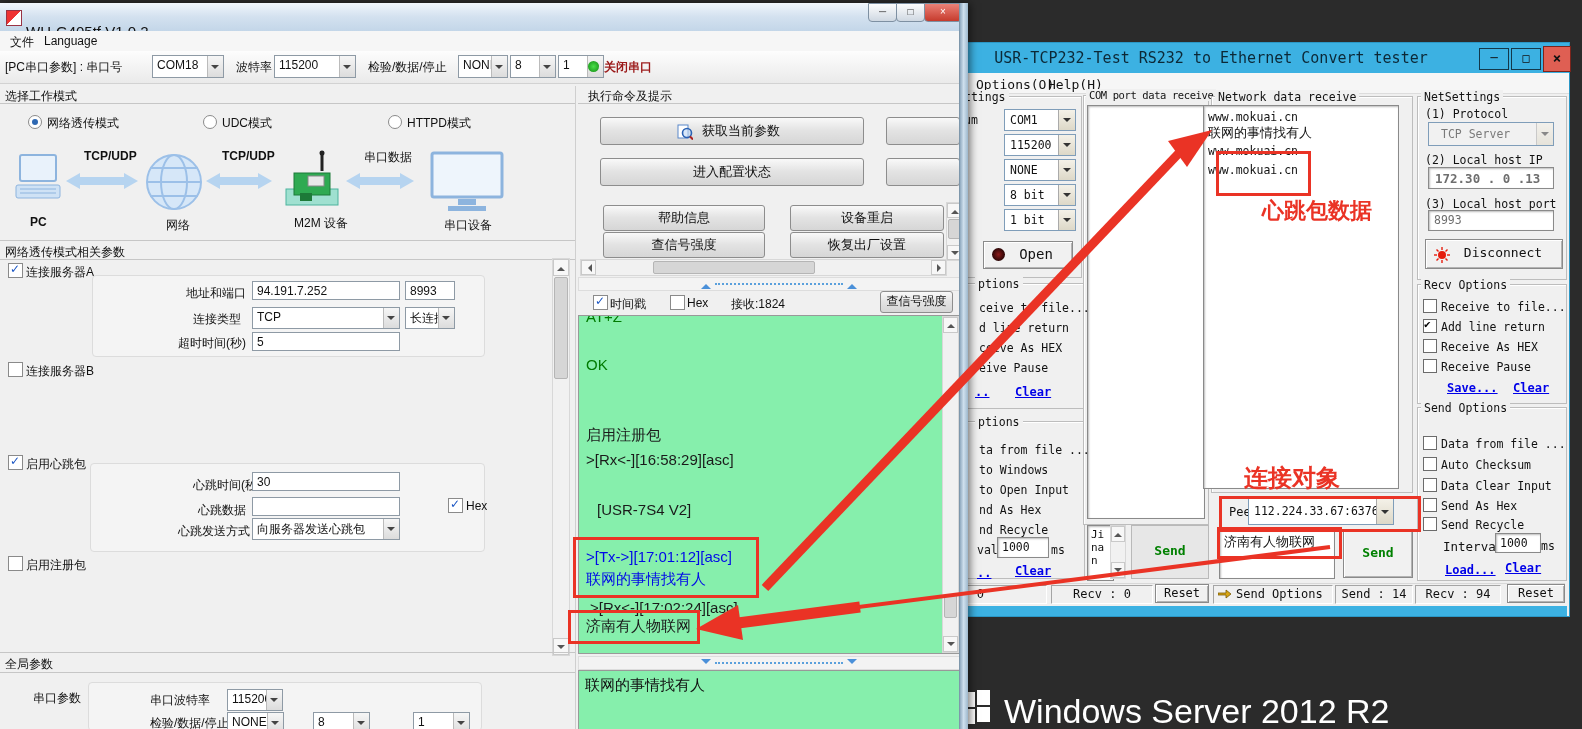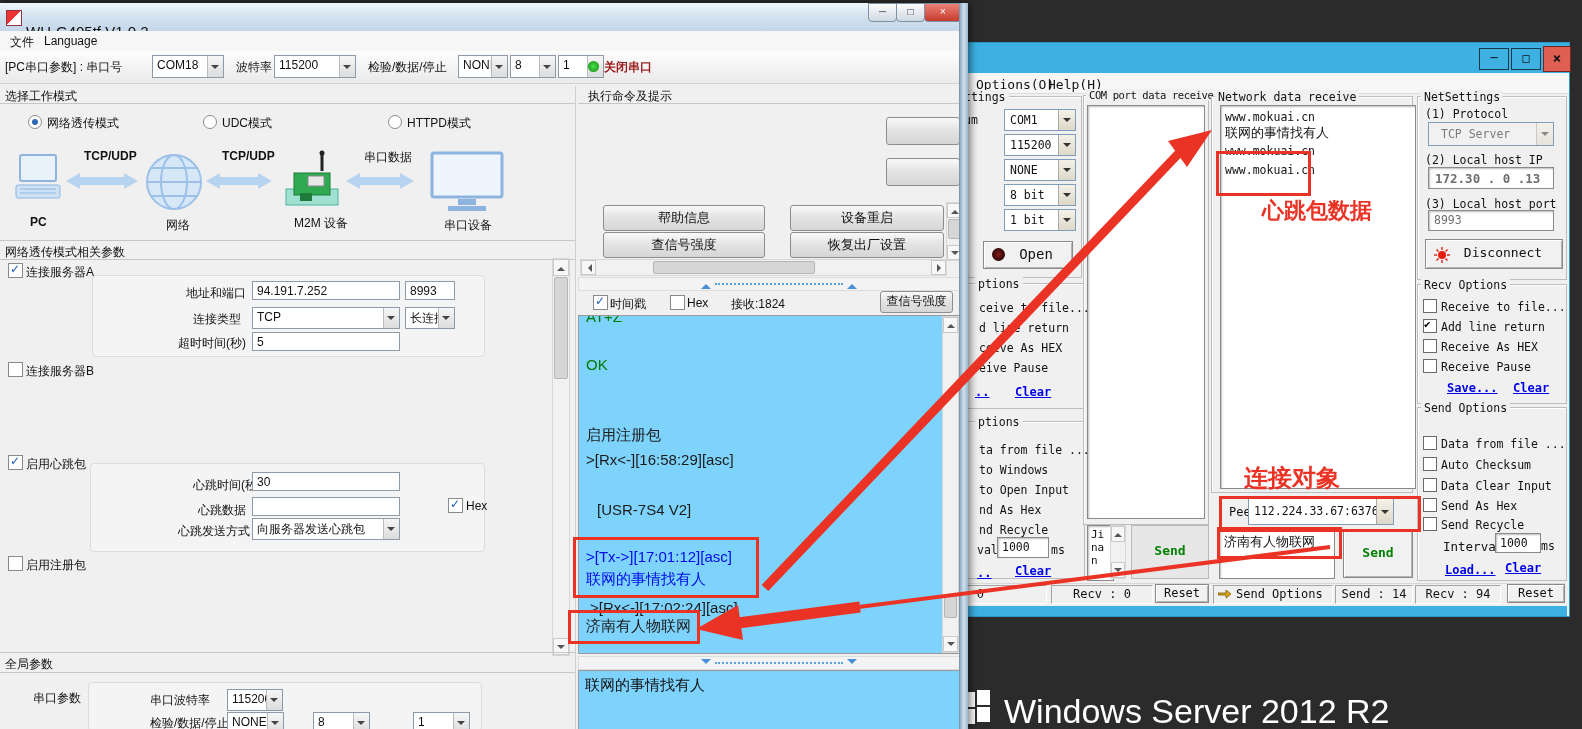--- a/index.html
+++ b/index.html
@@ -82,6 +82,7 @@
 
   <div class="a win-r">
     <div class="a titlebar-r"></div>
+    <div class="a" style="left:0;top:6px;width:100%;text-align:center;font-size:15px;color:#0c2836">USR-TCP232-Test  RS232 to Ethernet Convert tester</div>
     <div class="a" style="left:626px;top:5px;width:28px;height:20px;border:1px solid #13384a;background:#3cb1e2;text-align:center;line-height:18px;font-weight:bold">─</div>
     <div class="a" style="left:658px;top:5px;width:28px;height:20px;border:1px solid #13384a;background:#3cb1e2;text-align:center;line-height:18px;font-weight:bold">□</div>
     <div class="a" style="left:690px;top:3px;width:26px;height:24px;border:1px solid #7c241c;background:#df5f53;text-align:center;line-height:22px;font-weight:bold;font-size:14px">×</div>

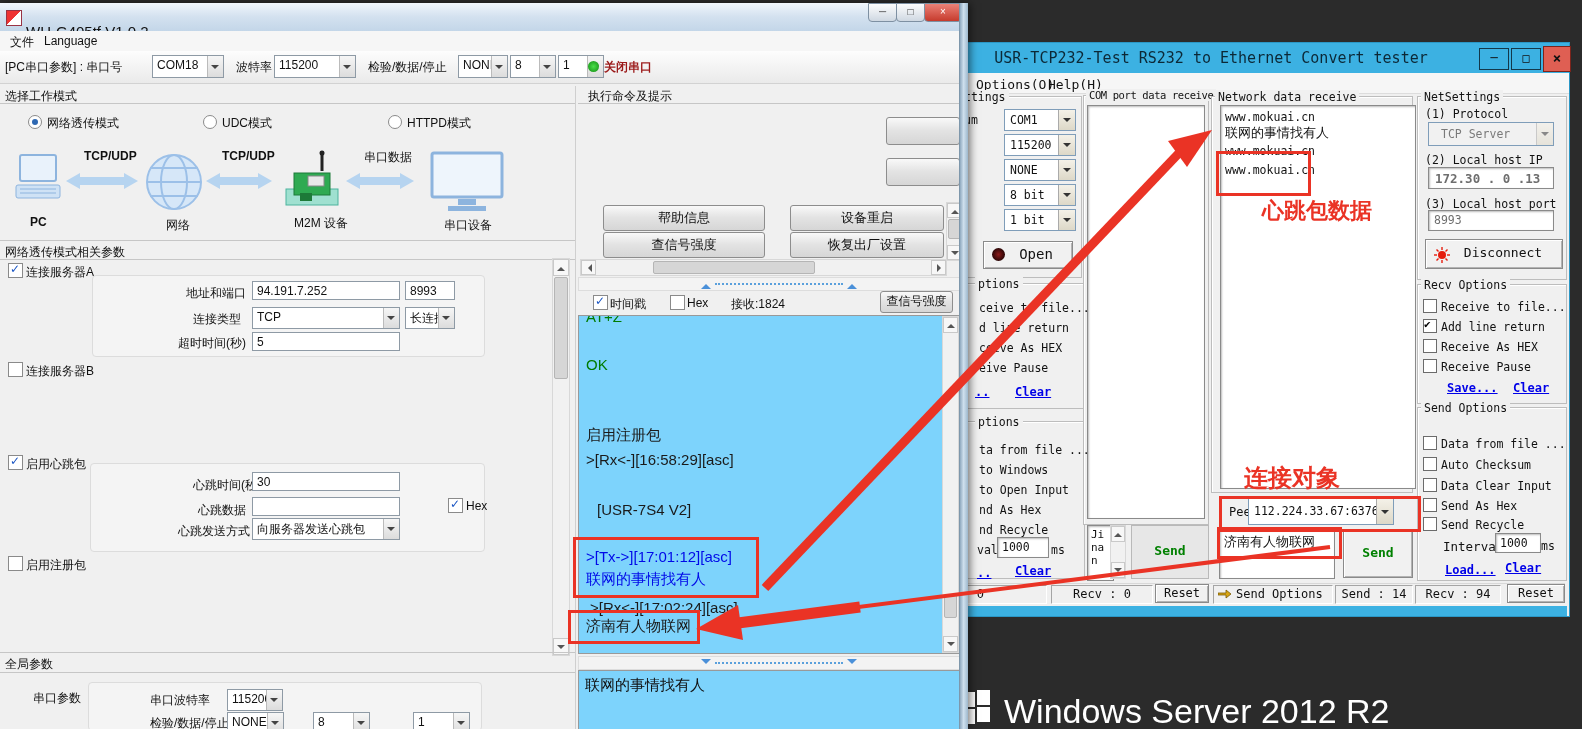--- a/index.html
+++ b/index.html
@@ -157,7 +157,7 @@
 
     <div class="a grpx" style="left:358px;top:53px;width:200px;height:395px"></div>
     <div class="a gt" style="left:362px;top:47px">Network data receive</div>
-    <div class="a sunk" style="left:367px;top:62px;width:194px;height:382px">
+    <div class="a sunk" style="left:350px;top:62px;width:194px;height:382px">
       <div class="a mtx" style="left:4px;top:4px">www.mokuai.cn</div>
       <div class="a" style="left:4px;top:18px;font-size:13px;font-family:'DejaVu Sans',sans-serif;white-space:nowrap">联网的事情找有人</div>
       <div class="a mtx" style="left:4px;top:38px">www.mokuai.cn</div>

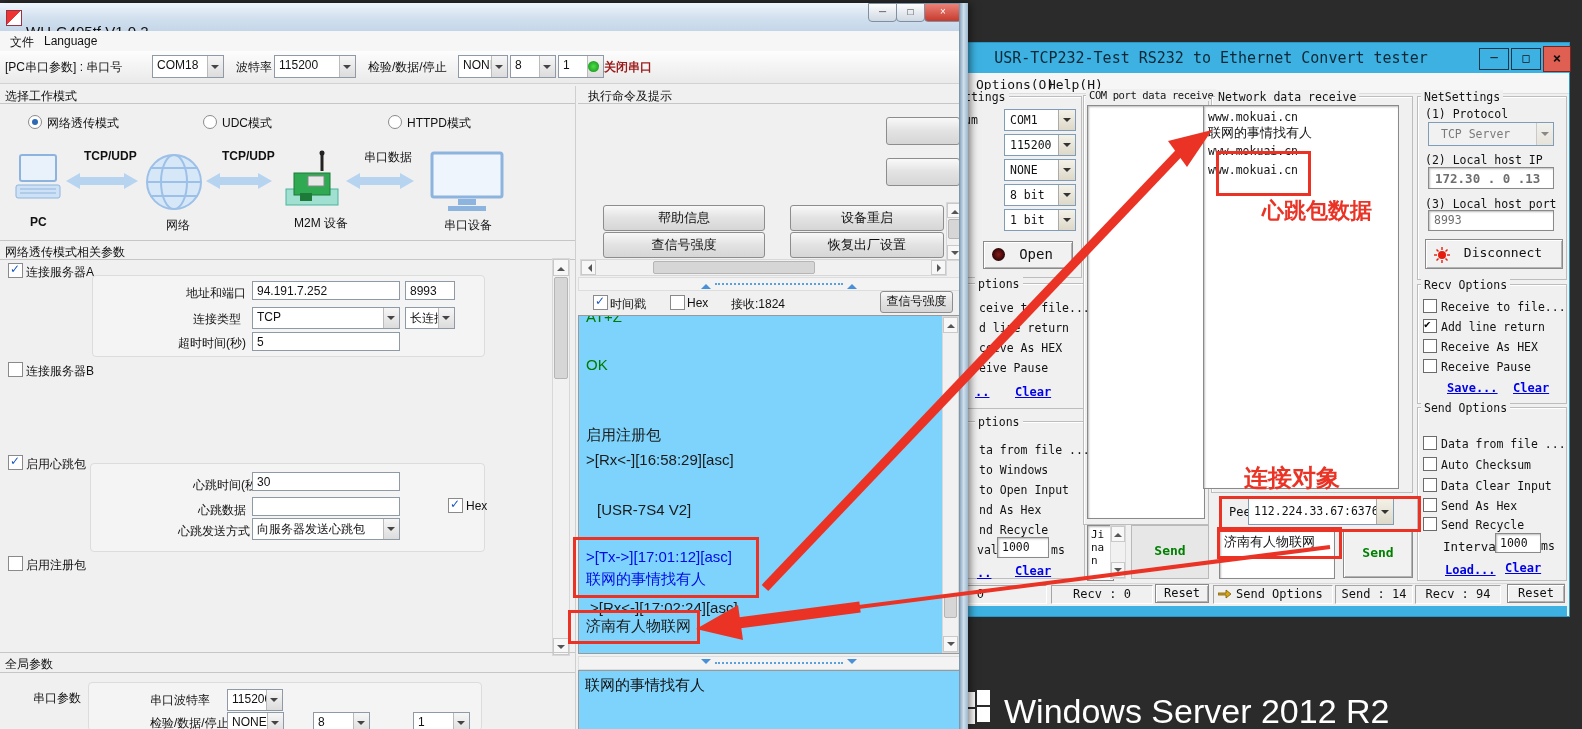--- a/index.html
+++ b/index.html
@@ -428,6 +428,13 @@
     <div class="a" style="left:575px;top:83px;width:1px;height:643px;background:#cfcfcf"></div>
     <span class="a lbl" style="left:588px;top:85px">执行命令及提示</span>
     <div class="a sec-line" style="left:578px;top:100px;width:382px"></div>
+    <div class="a btn7" style="left:600px;top:114px;width:262px;height:26px;line-height:25px">
+      <span class="a" style="left:76px;top:5px;width:16px;height:16px"><svg width="16" height="16">
+            <rect x="1" y="1" width="10" height="13" fill="#fff" stroke="#5a88c9"></rect>
+            <circle cx="10" cy="9" r="4.5" fill="rgba(190,215,245,.6)" stroke="#2b62b4" stroke-width="1.6"></circle>
+            <line x1="13" y1="12.5" x2="16" y2="15.5" stroke="#a22" stroke-width="2"></line>
+          </svg></span>
+      <span style="margin-left:18px">获取当前参数</span></div>
     <div class="a btn7" style="left:886px;top:114px;width:72px;height:26px"></div>
     <div class="a btn7" style="left:886px;top:155px;width:72px;height:26px"></div>
     <div class="a btn7" style="left:603px;top:202px;width:160px;height:24px;line-height:23px">帮助信息</div>

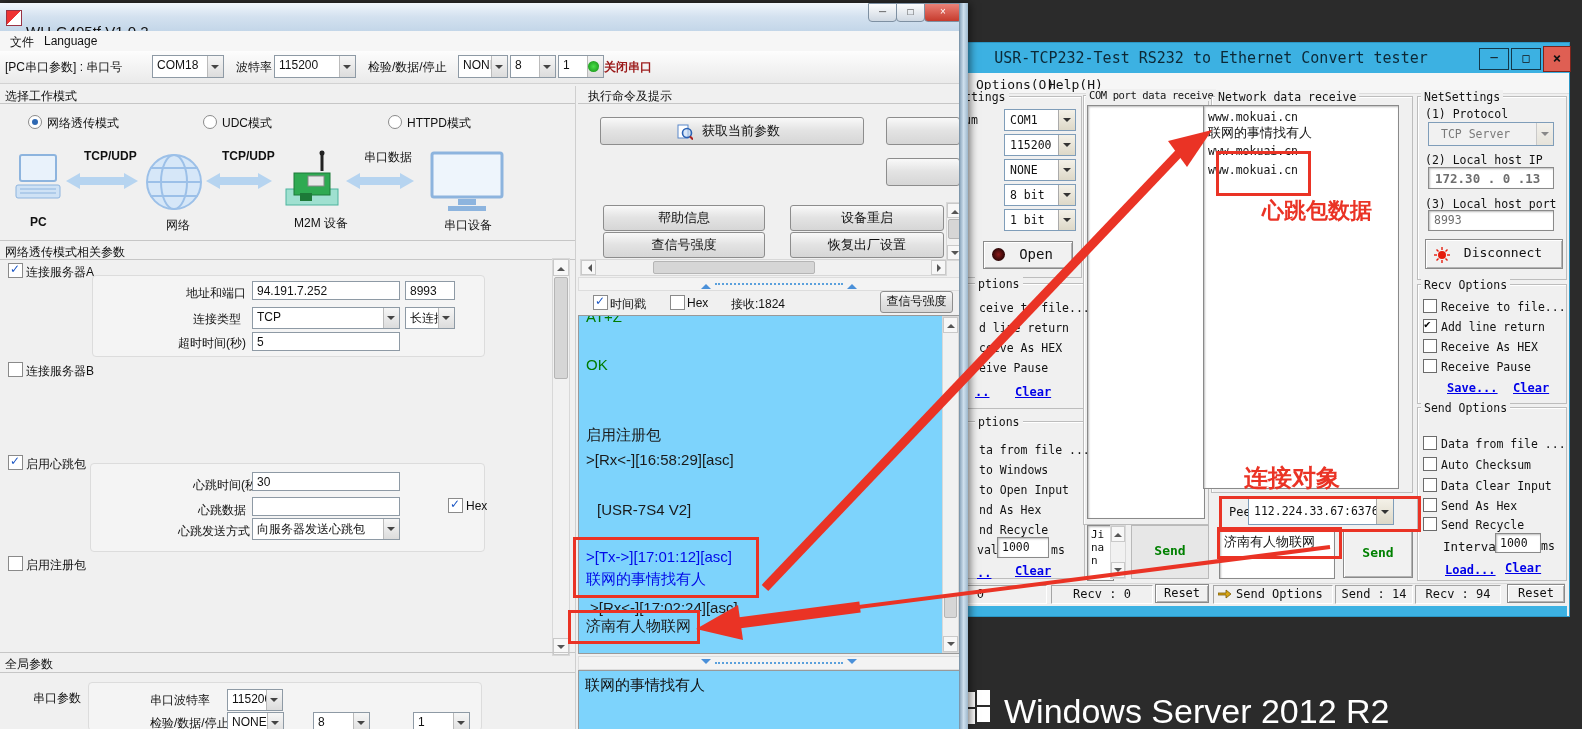--- a/index.html
+++ b/index.html
@@ -436,6 +436,7 @@
           </svg></span>
       <span style="margin-left:18px">获取当前参数</span></div>
     <div class="a btn7" style="left:886px;top:114px;width:72px;height:26px"></div>
+    <div class="a btn7" style="left:600px;top:155px;width:262px;height:26px;line-height:25px">进入配置状态</div>
     <div class="a btn7" style="left:886px;top:155px;width:72px;height:26px"></div>
     <div class="a btn7" style="left:603px;top:202px;width:160px;height:24px;line-height:23px">帮助信息</div>
     <div class="a btn7" style="left:790px;top:202px;width:152px;height:24px;line-height:23px">设备重启</div>

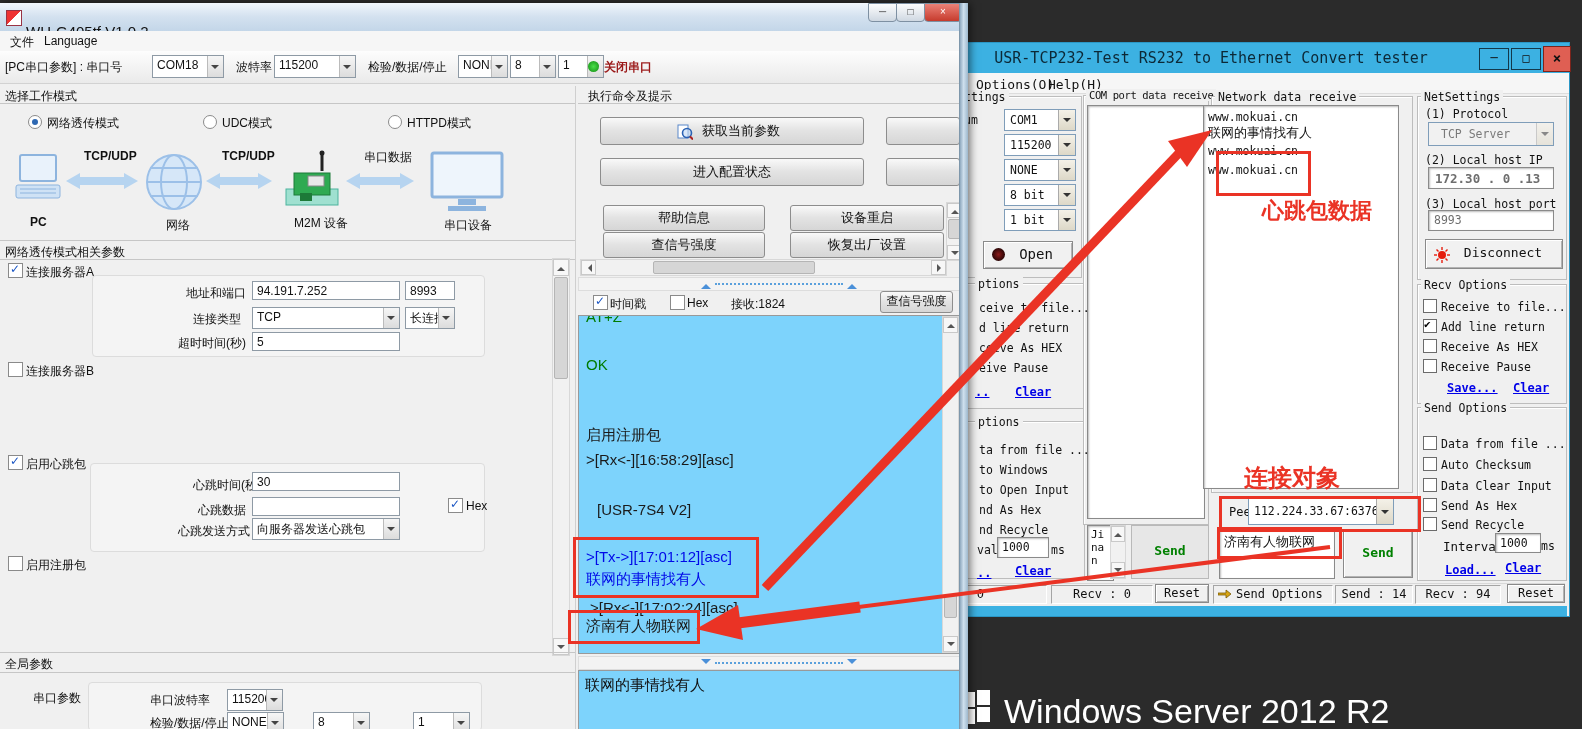--- a/index.html
+++ b/index.html
@@ -35,7 +35,7 @@
   .t-d::after{margin:-2px 0 0 -4px;border-top-color:#555}
   .t-l::after{margin:-4px 0 0 -5px;border-right-color:#555}
   .t-r::after{margin:-4px 0 0 -2px;border-left-color:#555}
-  .log{background:#7dd3fc;border:1px solid #999;overflow:hidden}
+  .log{background:#86efac;border:1px solid #999;overflow:hidden}
   .log-line{position:absolute;font-size:15px;white-space:nowrap;color:#1a1a1a}
   .green{color:#007b00}.blue{color:#0009e8}
   .split{background:#f3f3f3;border:1px solid #ddd}

